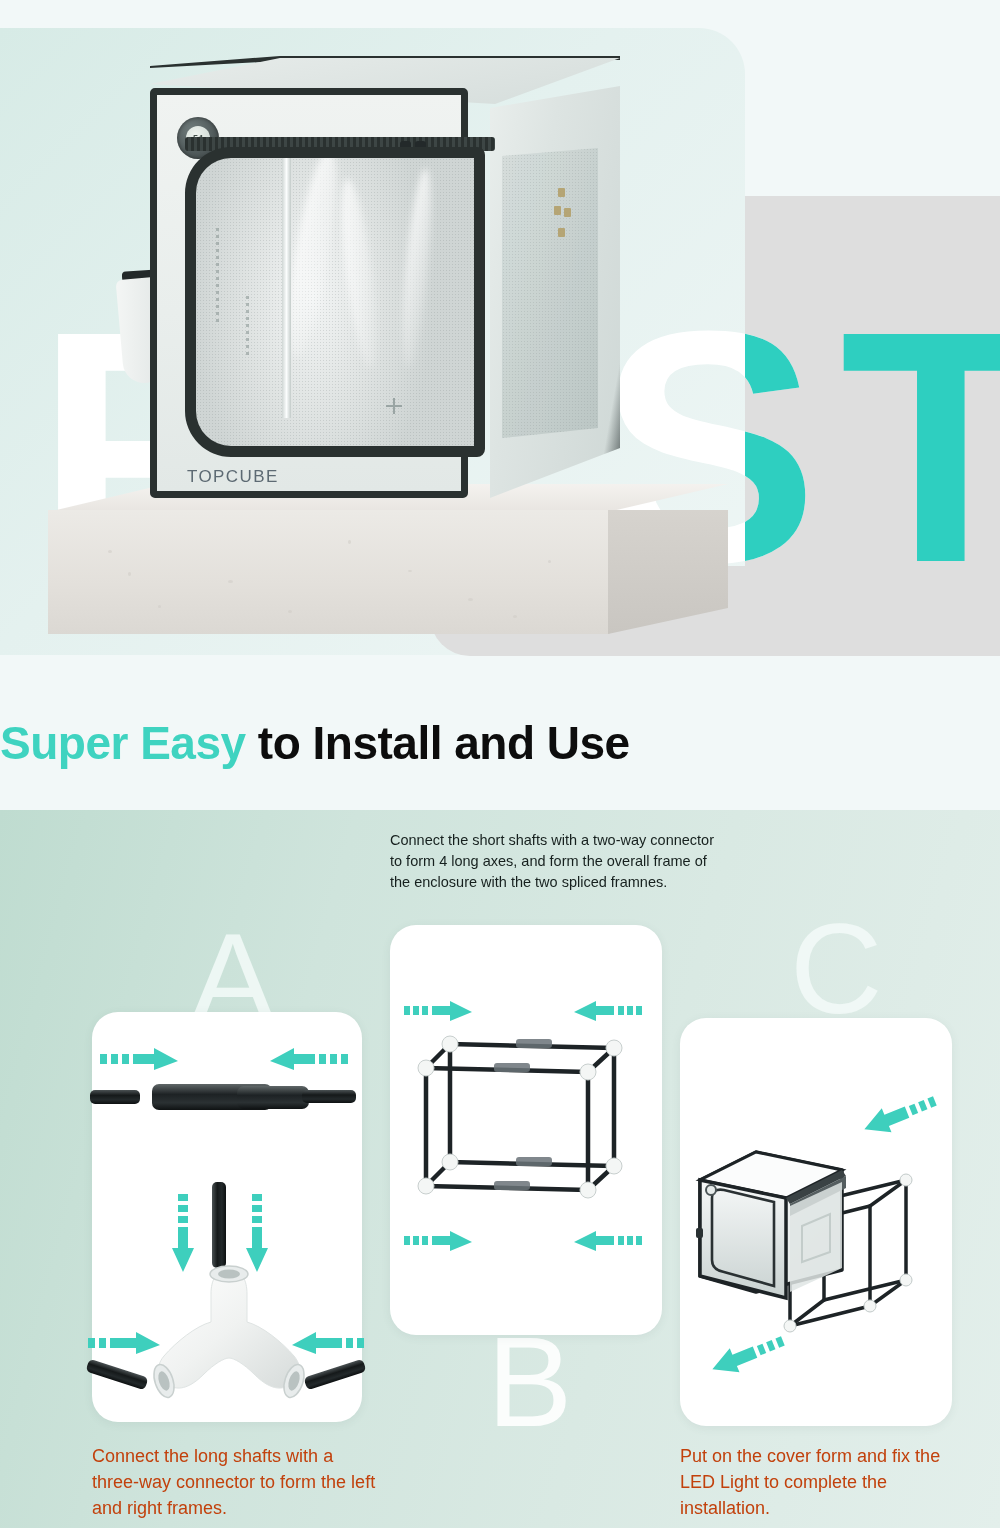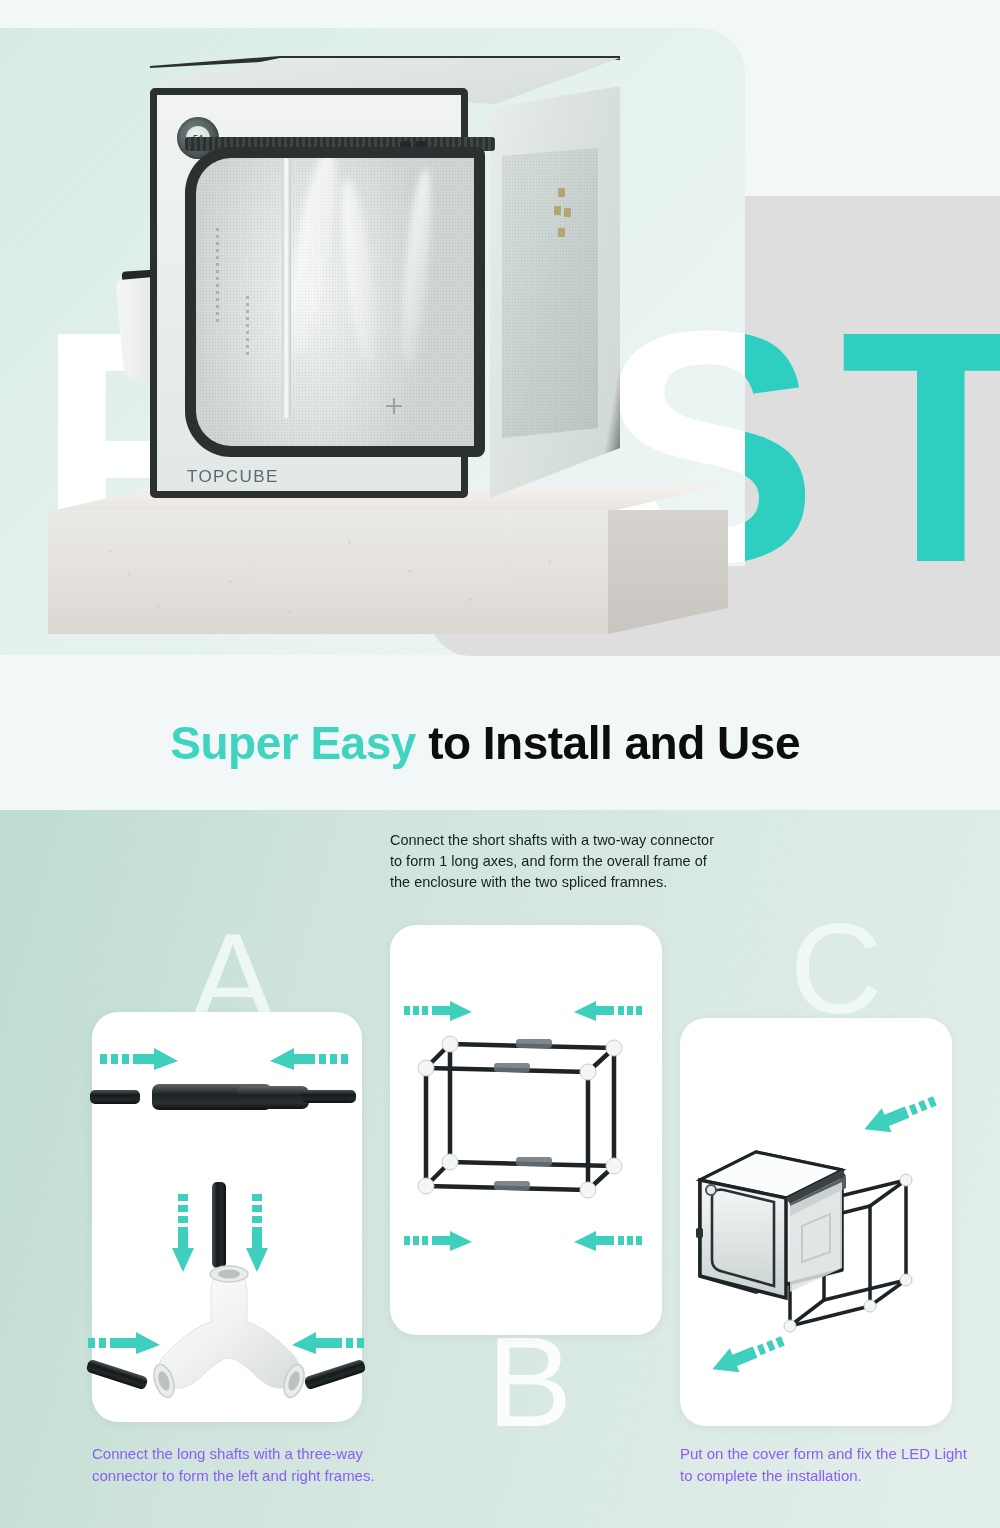--- a/index.html
+++ b/index.html
@@ -134,7 +134,7 @@
                 background:#23292a; border-radius:4px; transform:rotate(-4deg); }
 
   
-  .headline { position:absolute; left:0; top:716px; width:800px; text-align:right;
+  .headline { position:absolute; left:0; top:716px; width:800px; text-align:left;
               font-size:46px; font-weight:700; color:#0d0d0d; letter-spacing:-.5px; }
   .headline .accent { color:#3fd3c0; }
 

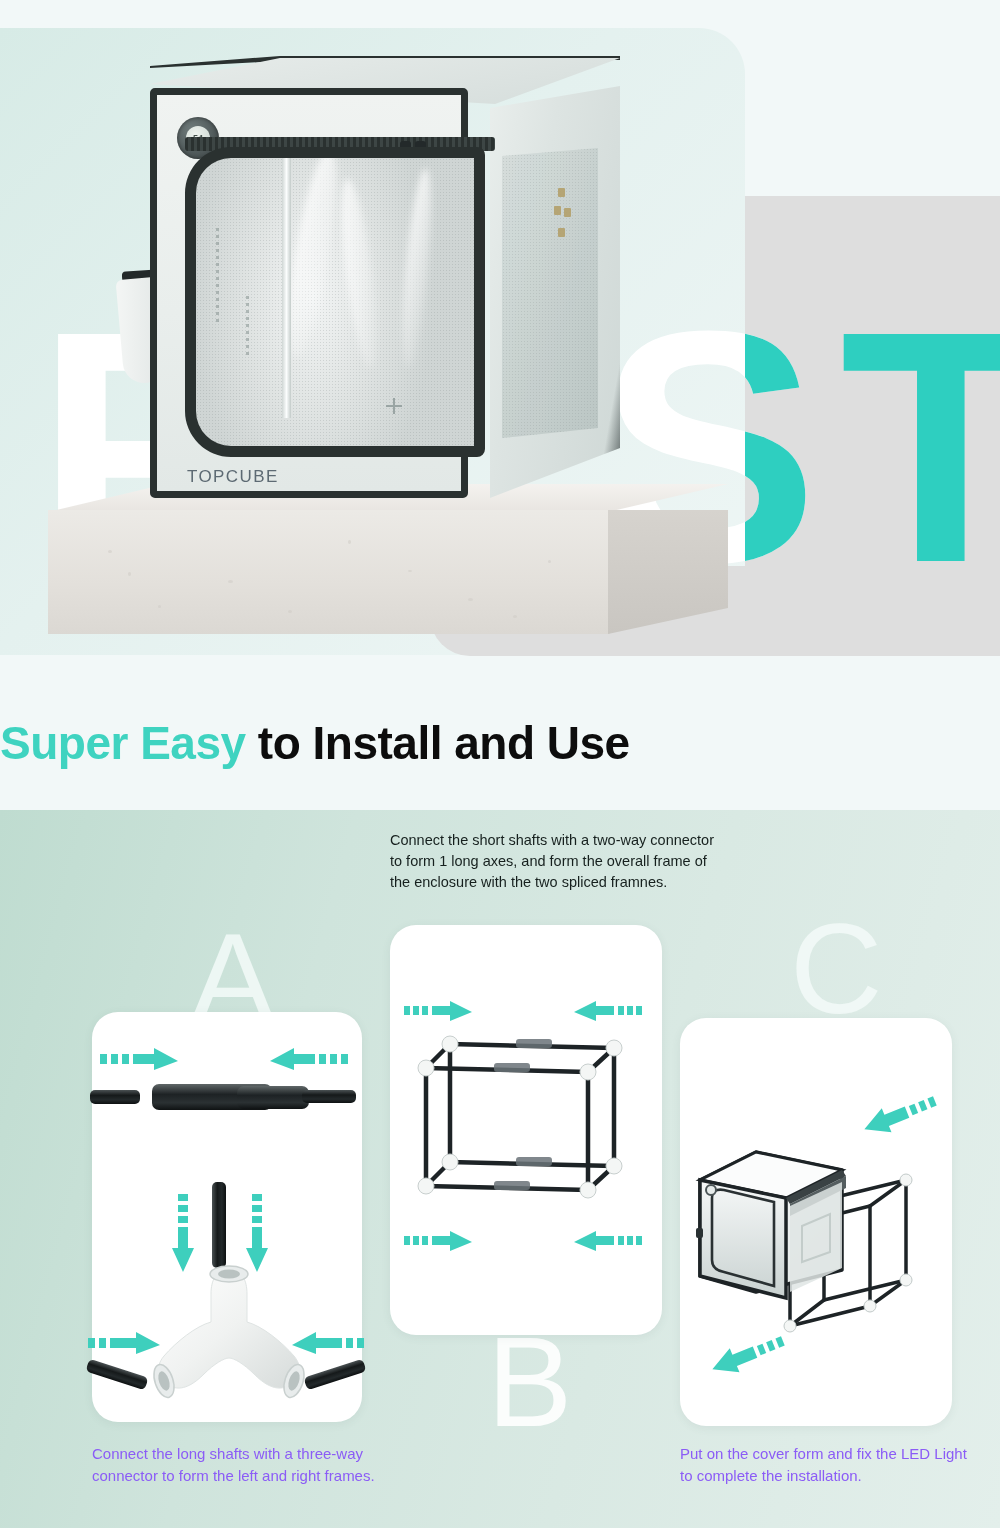--- a/index.html
+++ b/index.html
@@ -257,7 +257,7 @@
 
 <section class="steps"></section>
 
-<p class="intro">Connect the short shafts with a two-way connector to form 1 long axes, and form the overall frame of the enclosure with the two spliced framnes.</p>
+<p class="intro">Connect the short shafts with a two-way connector to form 4 long axes, and form the overall frame of the enclosure with the two spliced framnes.</p>
 
 <div class="letter dim L-A">A</div>
 <div class="letter L-B">B</div>

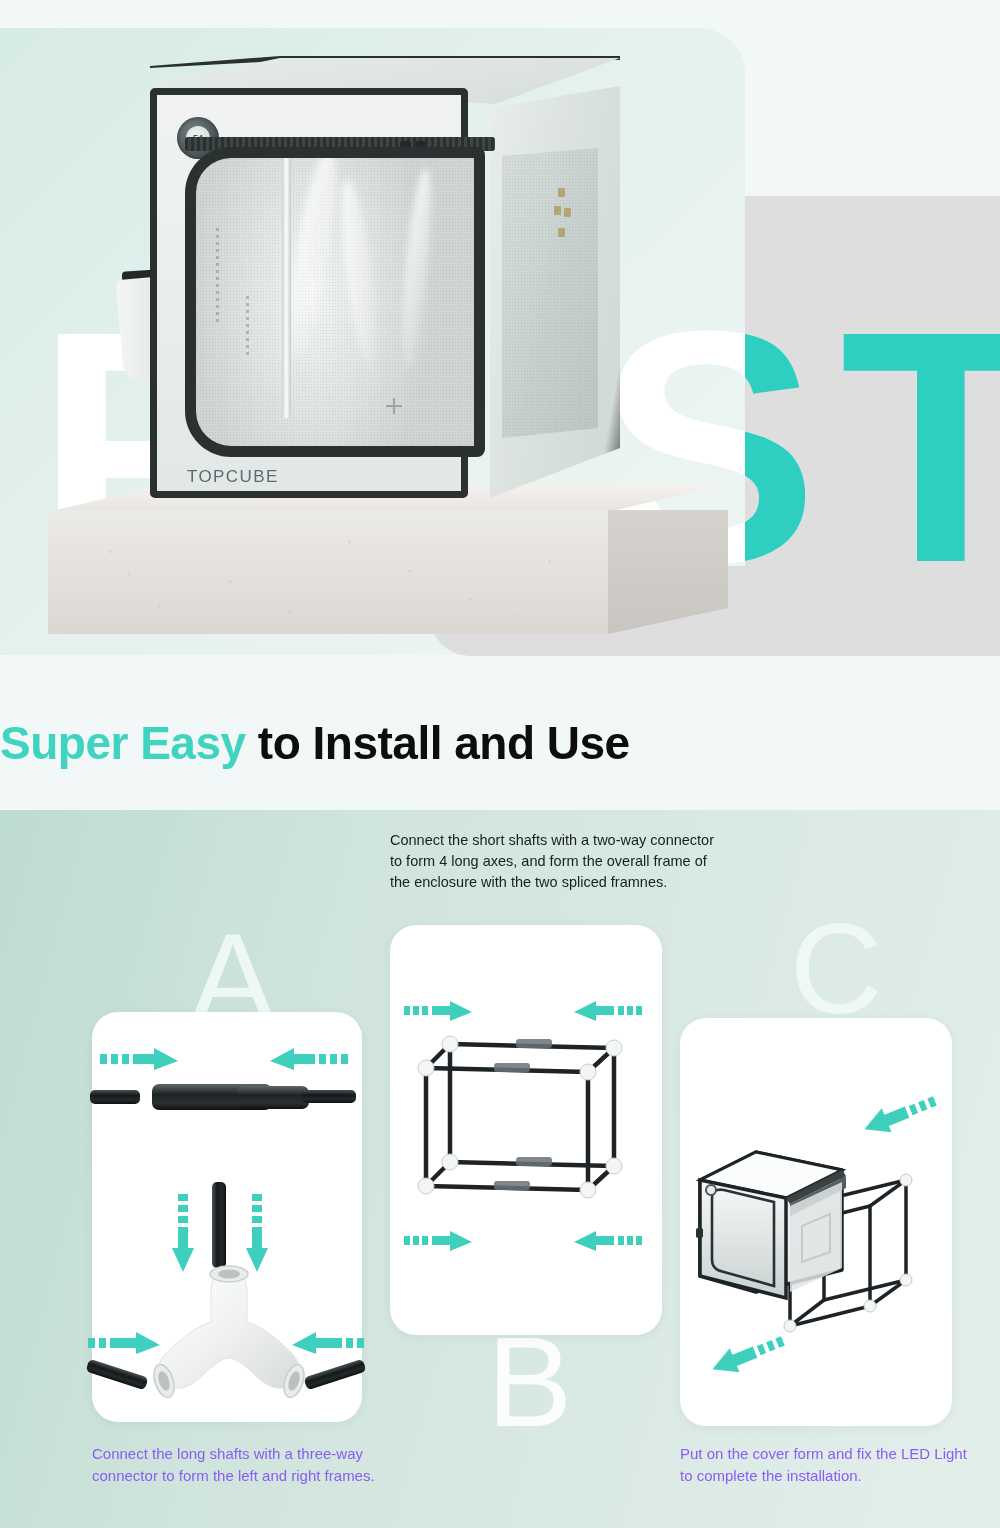--- a/index.html
+++ b/index.html
@@ -157,7 +157,7 @@
   .card-b { left:390px; top:925px; width:272px; height:410px; }
   .card-c { left:680px; top:1018px; width:272px; height:408px; }
 
-  .cap { position:absolute; font-size:15px; line-height:1.45; color:#8b5cf6; }
+  .cap { position:absolute; font-size:18px; line-height:1.45; color:#c2410c; }
   .cap-left  { left:92px; top:1443px; width:290px; }
   .cap-right { left:680px; top:1443px; width:290px; }
 

